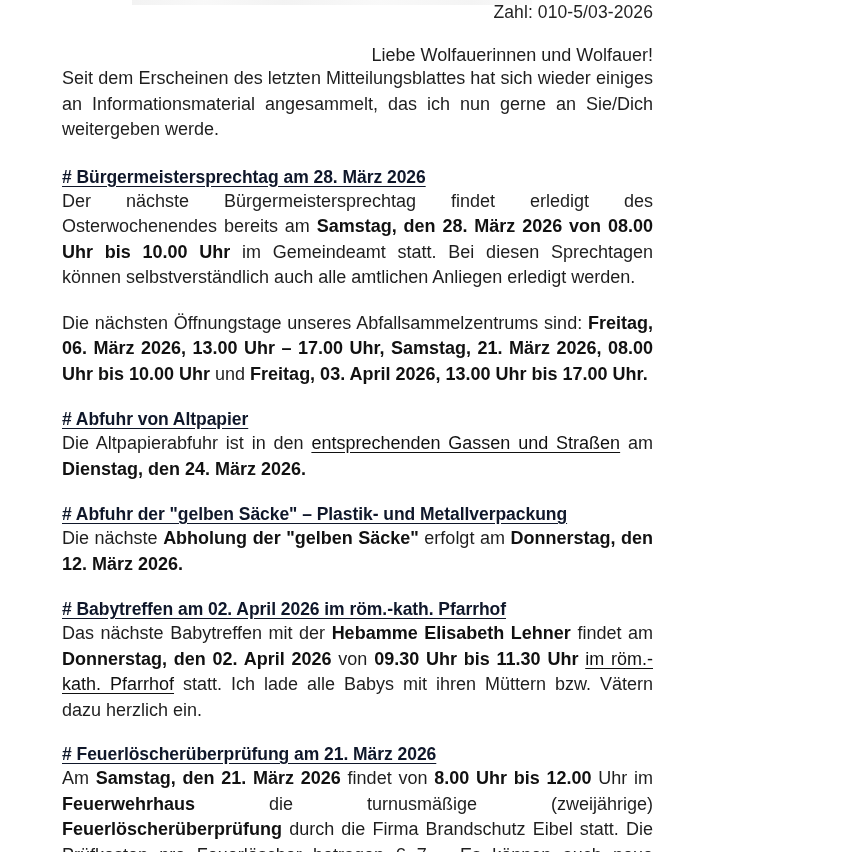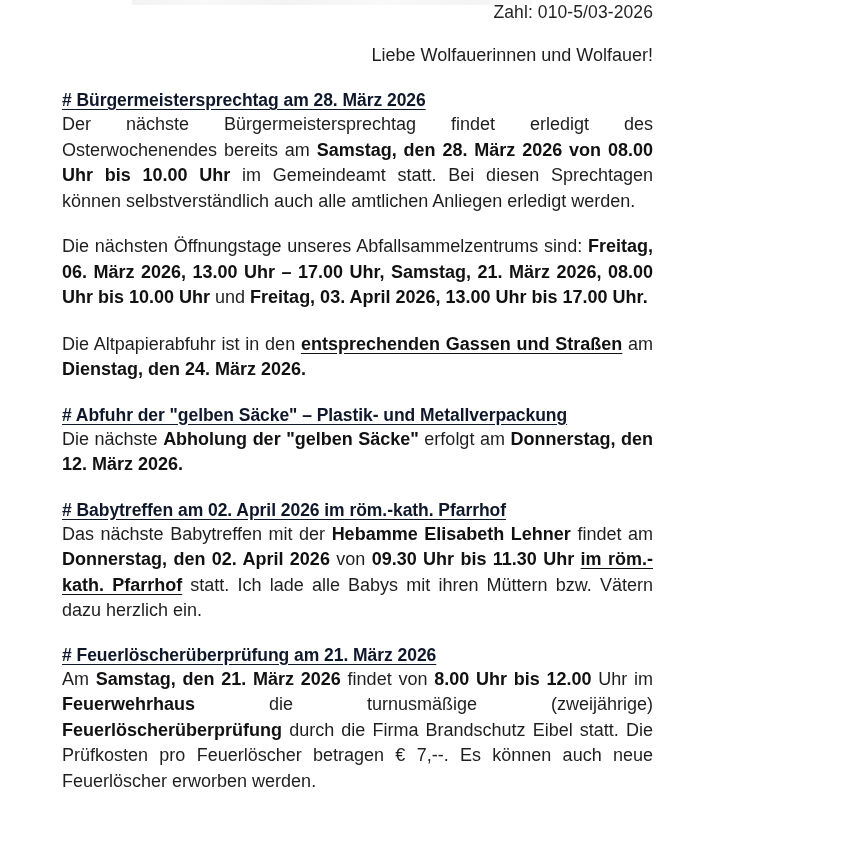--- a/index.html
+++ b/index.html
@@ -123,6 +123,7 @@
 
   <div class="salutation">Liebe Wolfauerinnen und Wolfauer!</div>
 
+  <p class="body intro">Seit dem Erscheinen des letzten Mitteilungsblattes hat sich wieder einiges an Informationsmaterial angesammelt, das ich nun gerne an Sie/Dich weitergeben werde.</p>
 
   <div class="section" id="sec-buergermeister">
     <div class="section-heading"># Bürgermeistersprechtag am 28. März 2026</div>

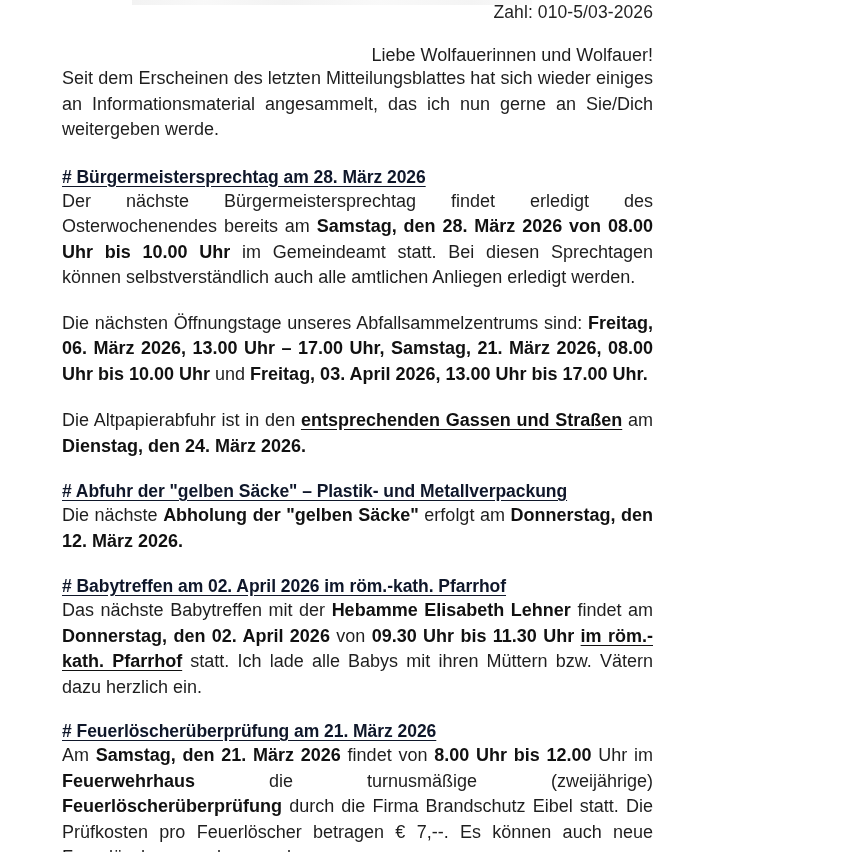--- a/index.html
+++ b/index.html
@@ -135,6 +135,7 @@
   </div>
 
   <div class="section" id="sec-altpapier">
+    <div class="section-heading"># Abfuhr von Altpapier</div>
     <p class="body section-body"><span>Die Altpapierabfuhr ist in den </span><u class="bu">entsprechenden Gassen und Straßen</u><span> am </span><b>Dienstag, den 24. März 2026.</b></p>
   </div>
 

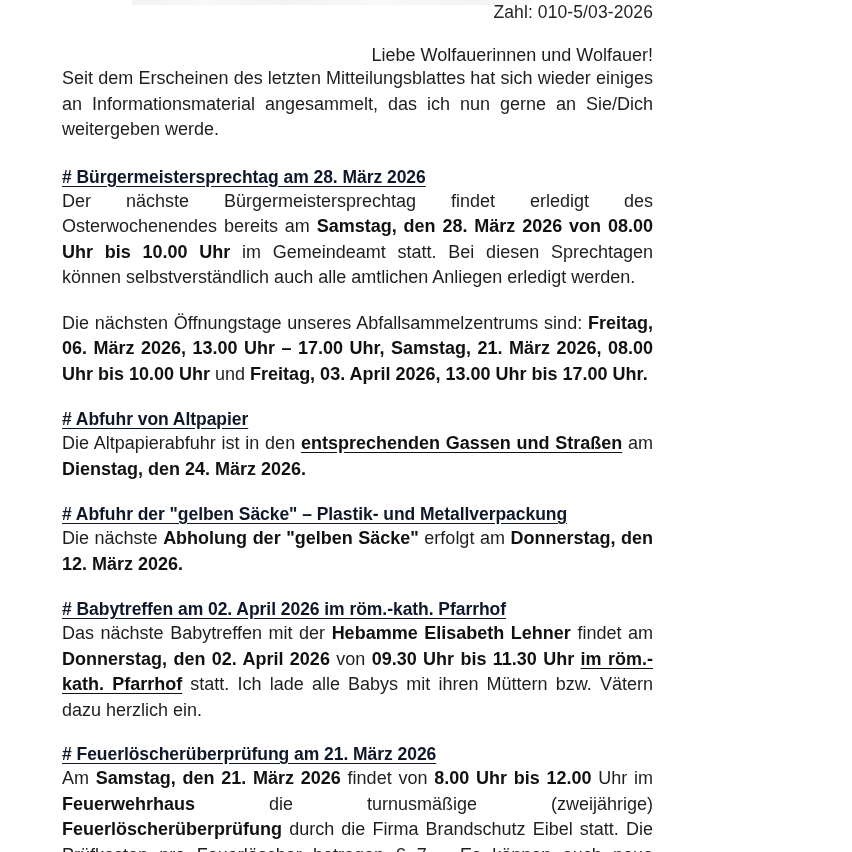--- a/index.html
+++ b/index.html
@@ -96,7 +96,7 @@
 
   b, strong { font-weight: bold; color: #111111; }
   u.bu {
-    font-weight: bold;
+    font-weight: normal;
     text-decoration: underline;
     text-underline-offset: 2.5px;
     text-decoration-thickness: from-font;

